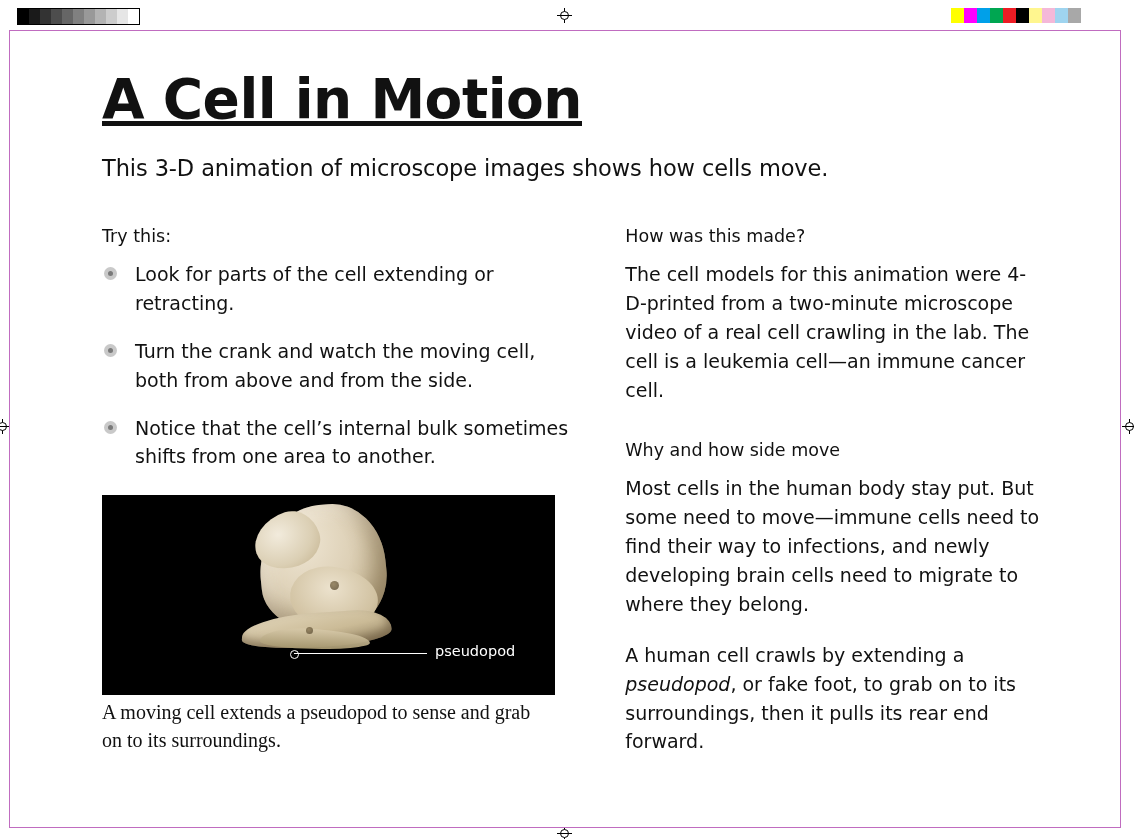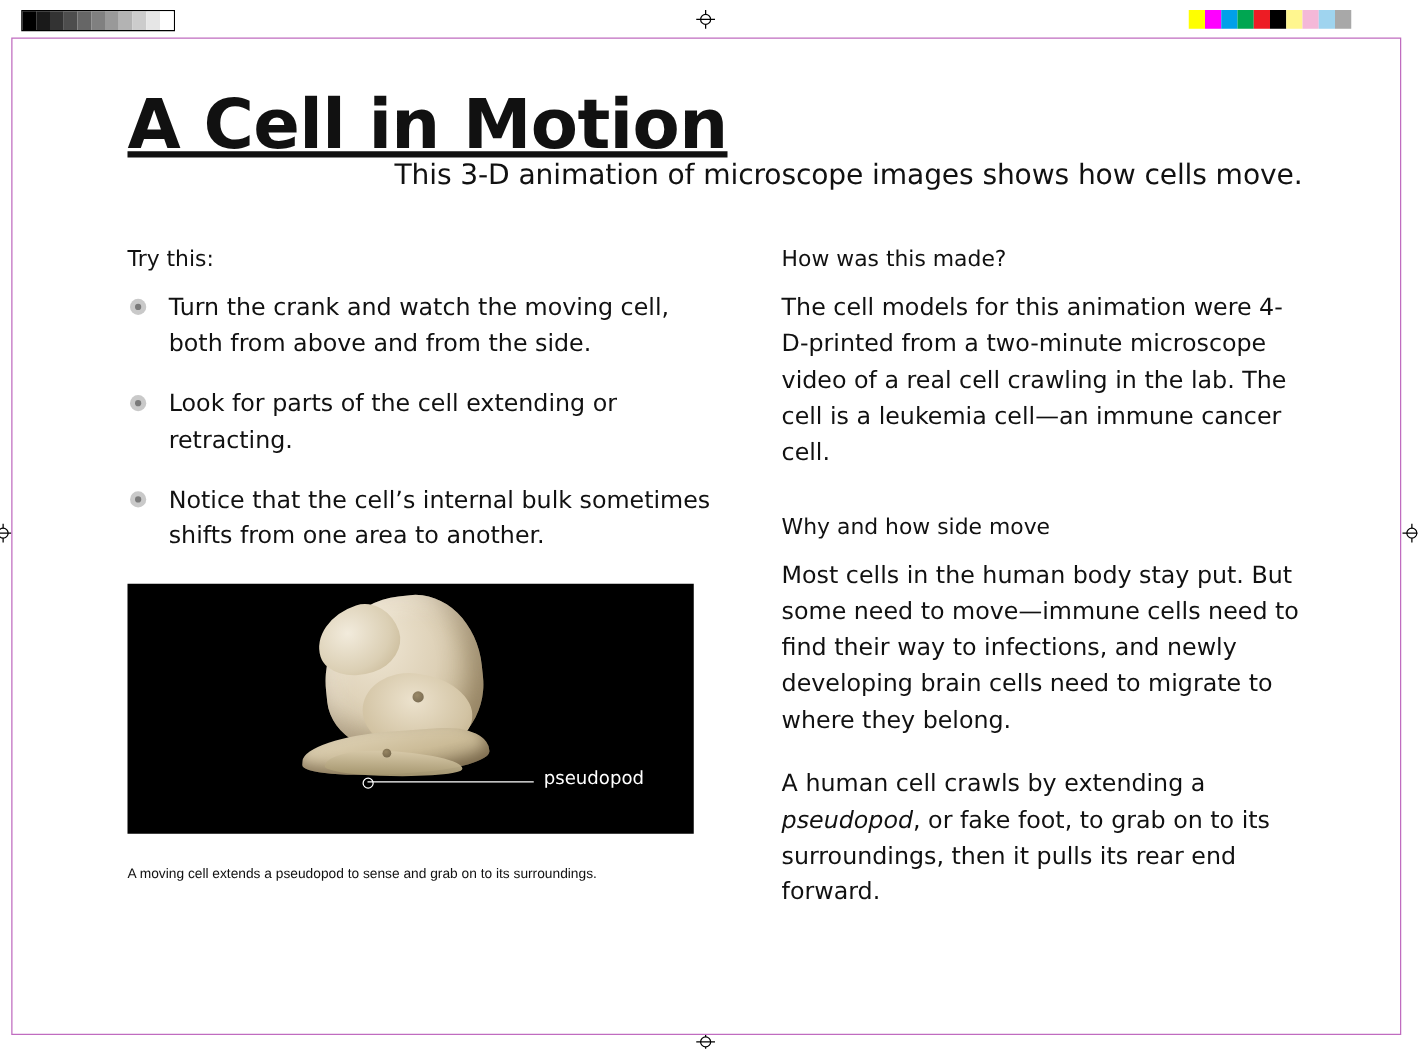--- a/index.html
+++ b/index.html
@@ -97,9 +97,9 @@
     font-family: "DejaVu Sans", sans-serif;
     font-size: 22.5px;
     font-weight: 400;
+    margin-top: 28px;
     color: #111111;
     letter-spacing: -0.1px;
-    text-align: right;
   }
 
   .columns {

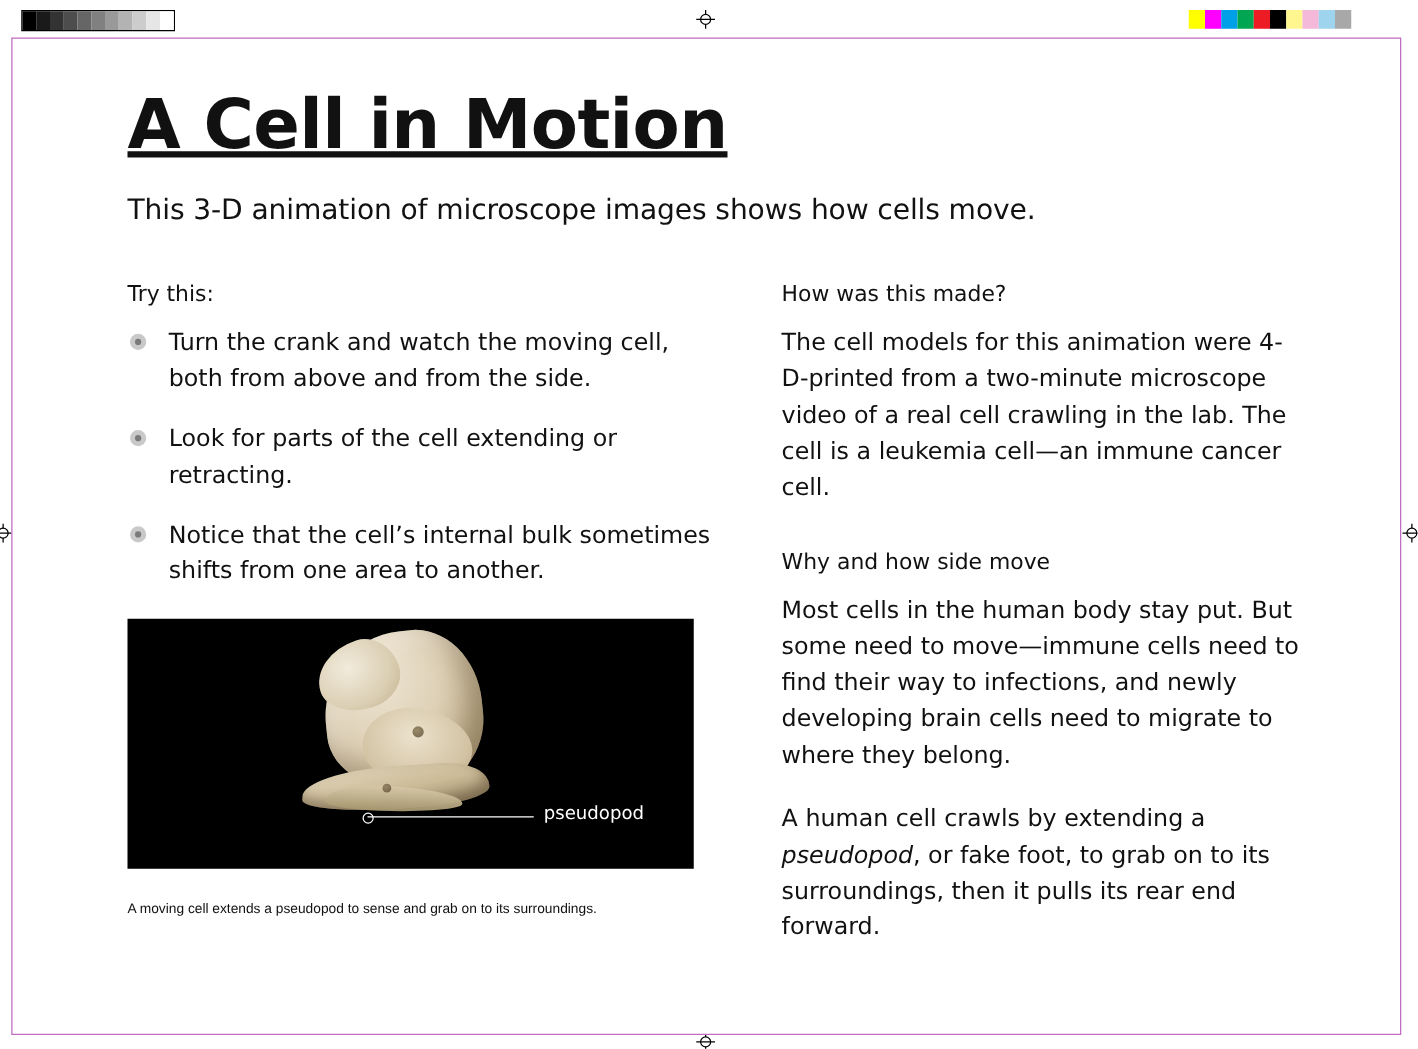--- a/index.html
+++ b/index.html
@@ -337,11 +337,11 @@
       <ul class="try-list">
         <li>
           <span class="bullet"></span>
-          <span>Turn the crank and watch the moving cell, both from above and from the side.</span>
+          <span>Look for parts of the cell extending or retracting.</span>
         </li>
         <li>
           <span class="bullet"></span>
-          <span>Look for parts of the cell extending or retracting.</span>
+          <span>Turn the crank and watch the moving cell, both from above and from the side.</span>
         </li>
         <li>
           <span class="bullet"></span>

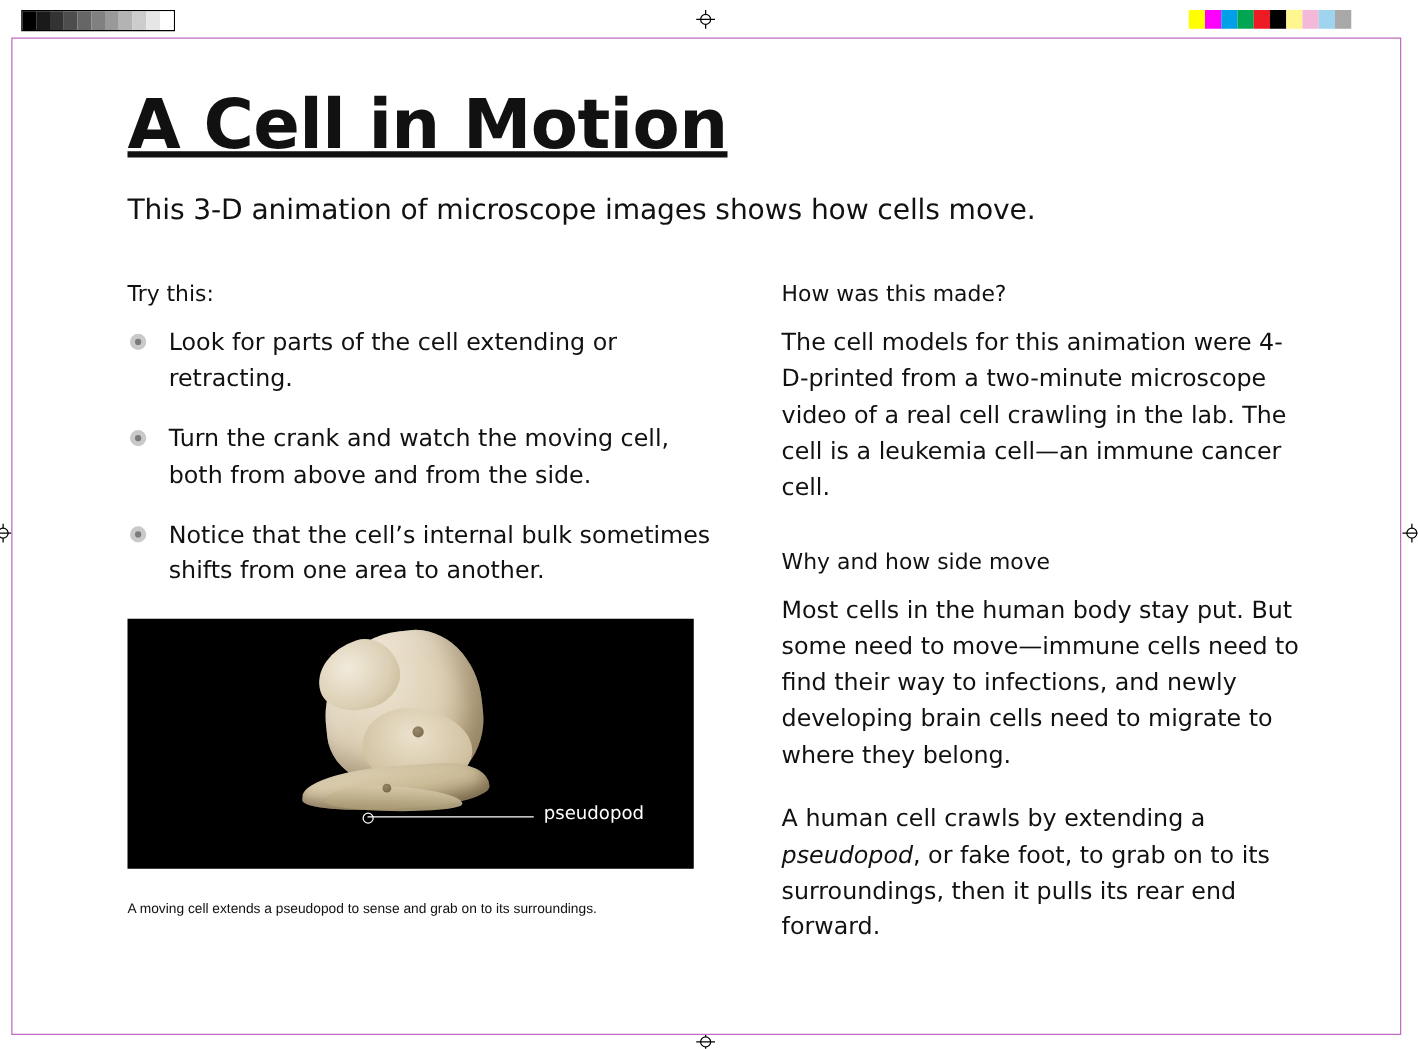--- a/index.html
+++ b/index.html
@@ -262,9 +262,9 @@
   }
 
   .figure-caption {
-    margin-top: 25px;
-    font-family: Liberation Sans, sans-serif;
-    font-size: 11px;
+    margin-top: 3px;
+    font-family: Liberation Serif, serif;
+    font-size: 20px;
     line-height: 1.4;
     color: #111111;
   }

